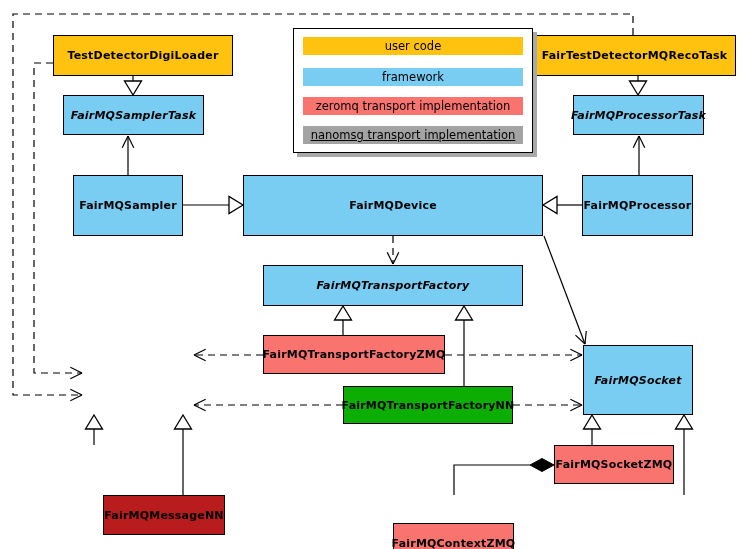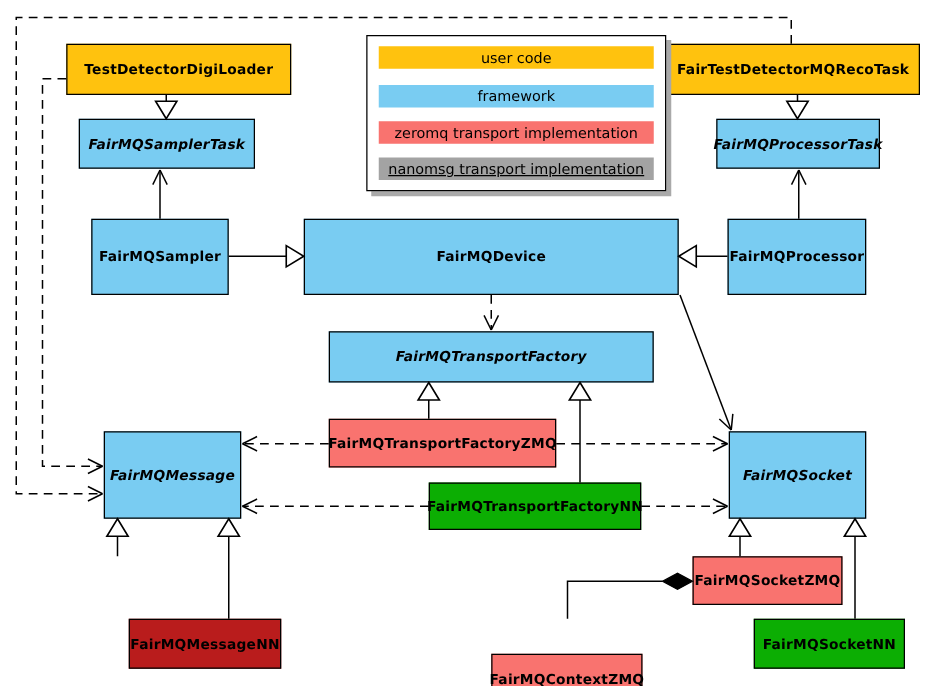--- a/index.html
+++ b/index.html
@@ -159,9 +159,6 @@
       <div class="node" style="left: 343px; top: 386px; width: 170px; height: 38px; background: rgb(12, 174, 3);">
         <span>FairMQTransportFactoryNN</span>
       </div>
-      <div class="node abstract" style="left: 83px; top: 345px; width: 110px; height: 70px; background: rgb(121, 204, 242);">
-        <span>FairMQMessage</span>
-      </div>
       <div class="node abstract" style="left: 583px; top: 345px; width: 110px; height: 70px; background: rgb(121, 204, 242);">
         <span>FairMQSocket</span>
       </div>

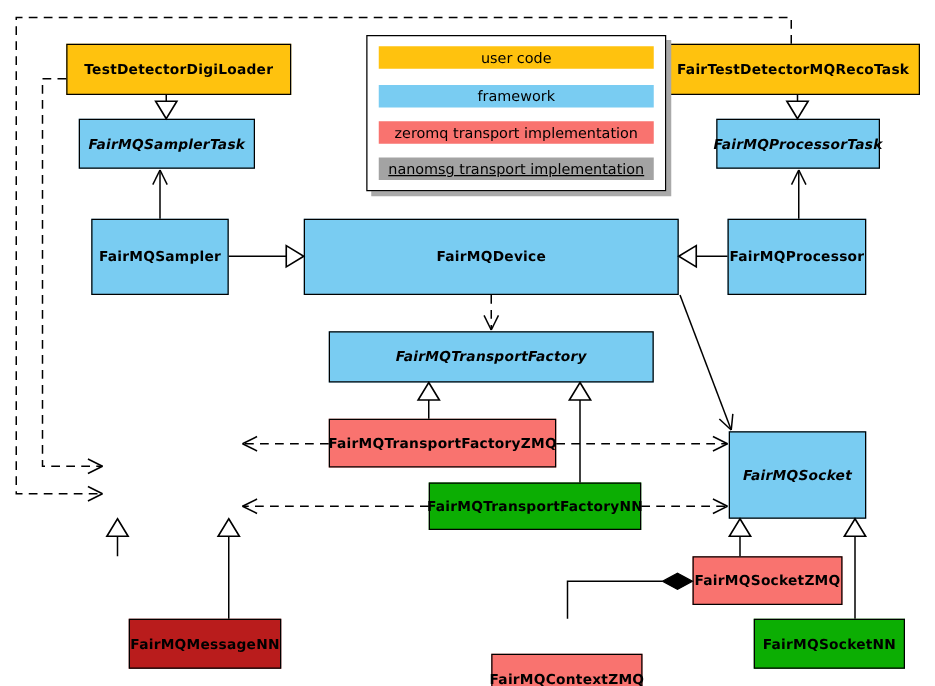--- a/index.html
+++ b/index.html
@@ -171,9 +171,6 @@
       <div class="node" style="left: 554px; top: 445px; width: 120px; height: 39px; background: rgb(249, 115, 111);">
         <span>FairMQSocketZMQ</span>
       </div>
-      <div class="node" style="left: 603px; top: 495px; width: 121px; height: 40px; background: rgb(12, 174, 3);">
-        <span>FairMQSocketNN</span>
-      </div>
     </div>
   <div class="legend" id="legend">
       <div class="legend-item" style="top: 8px; background: rgb(255, 194, 14);">

